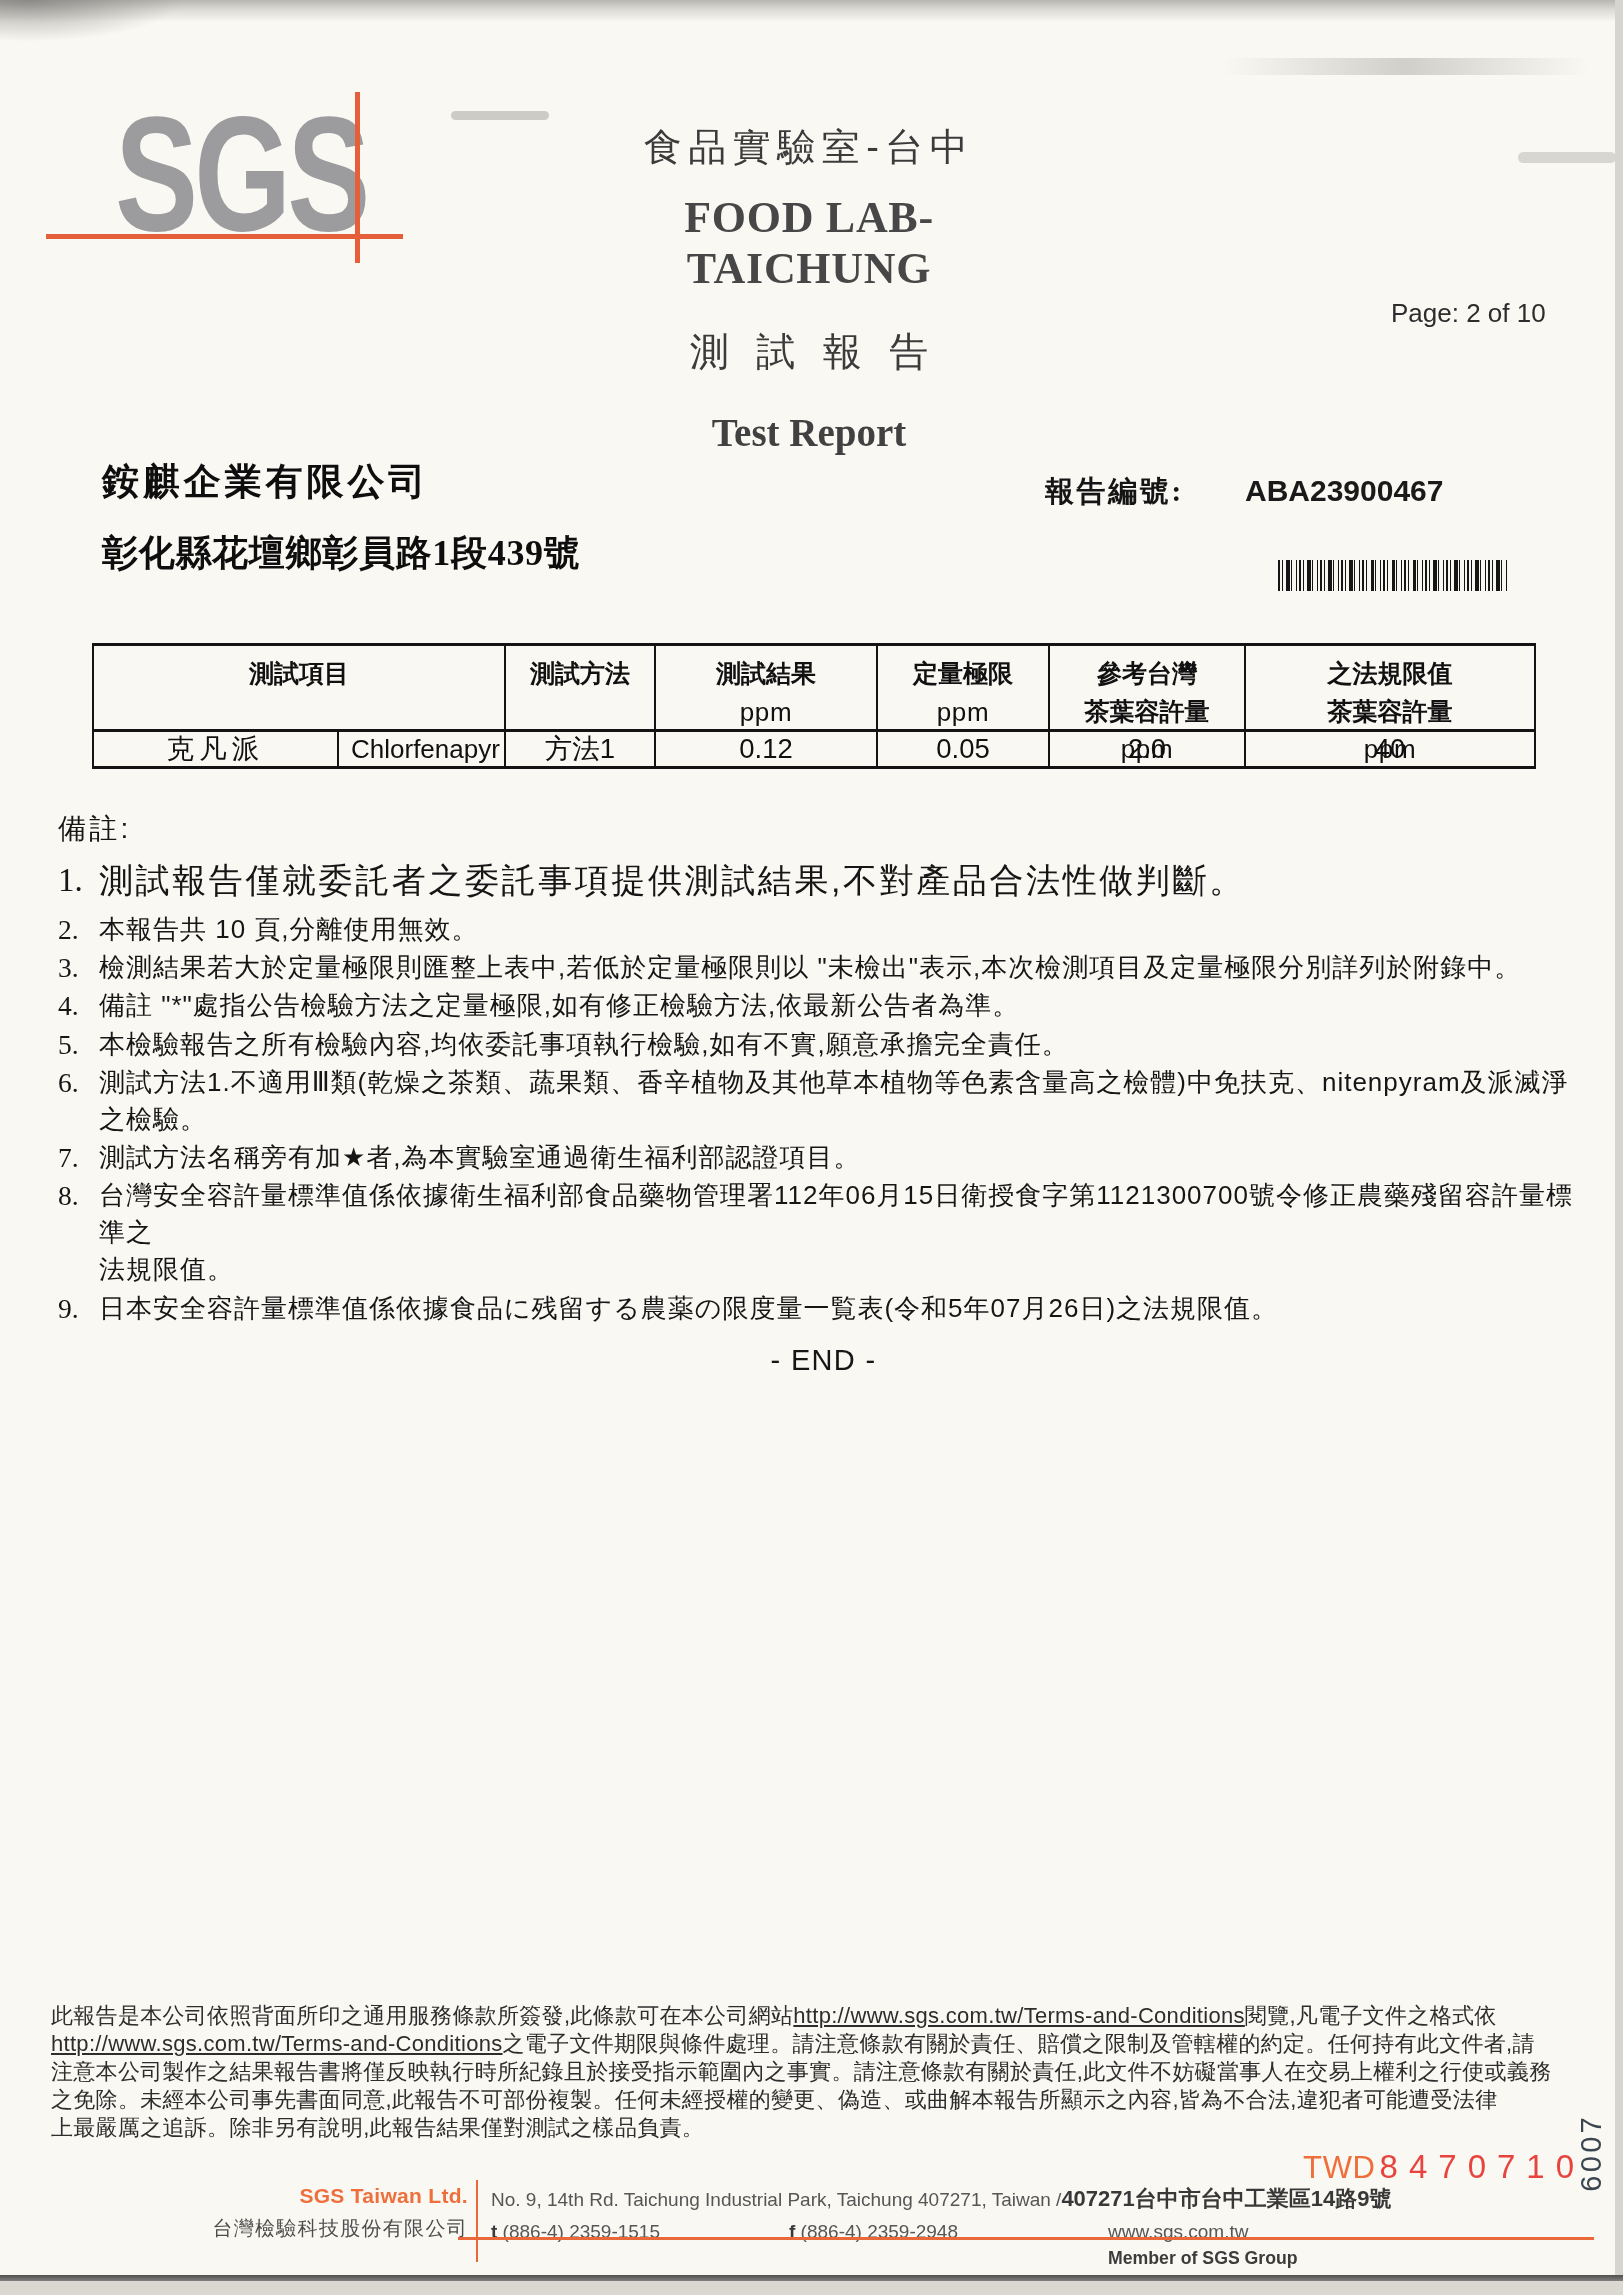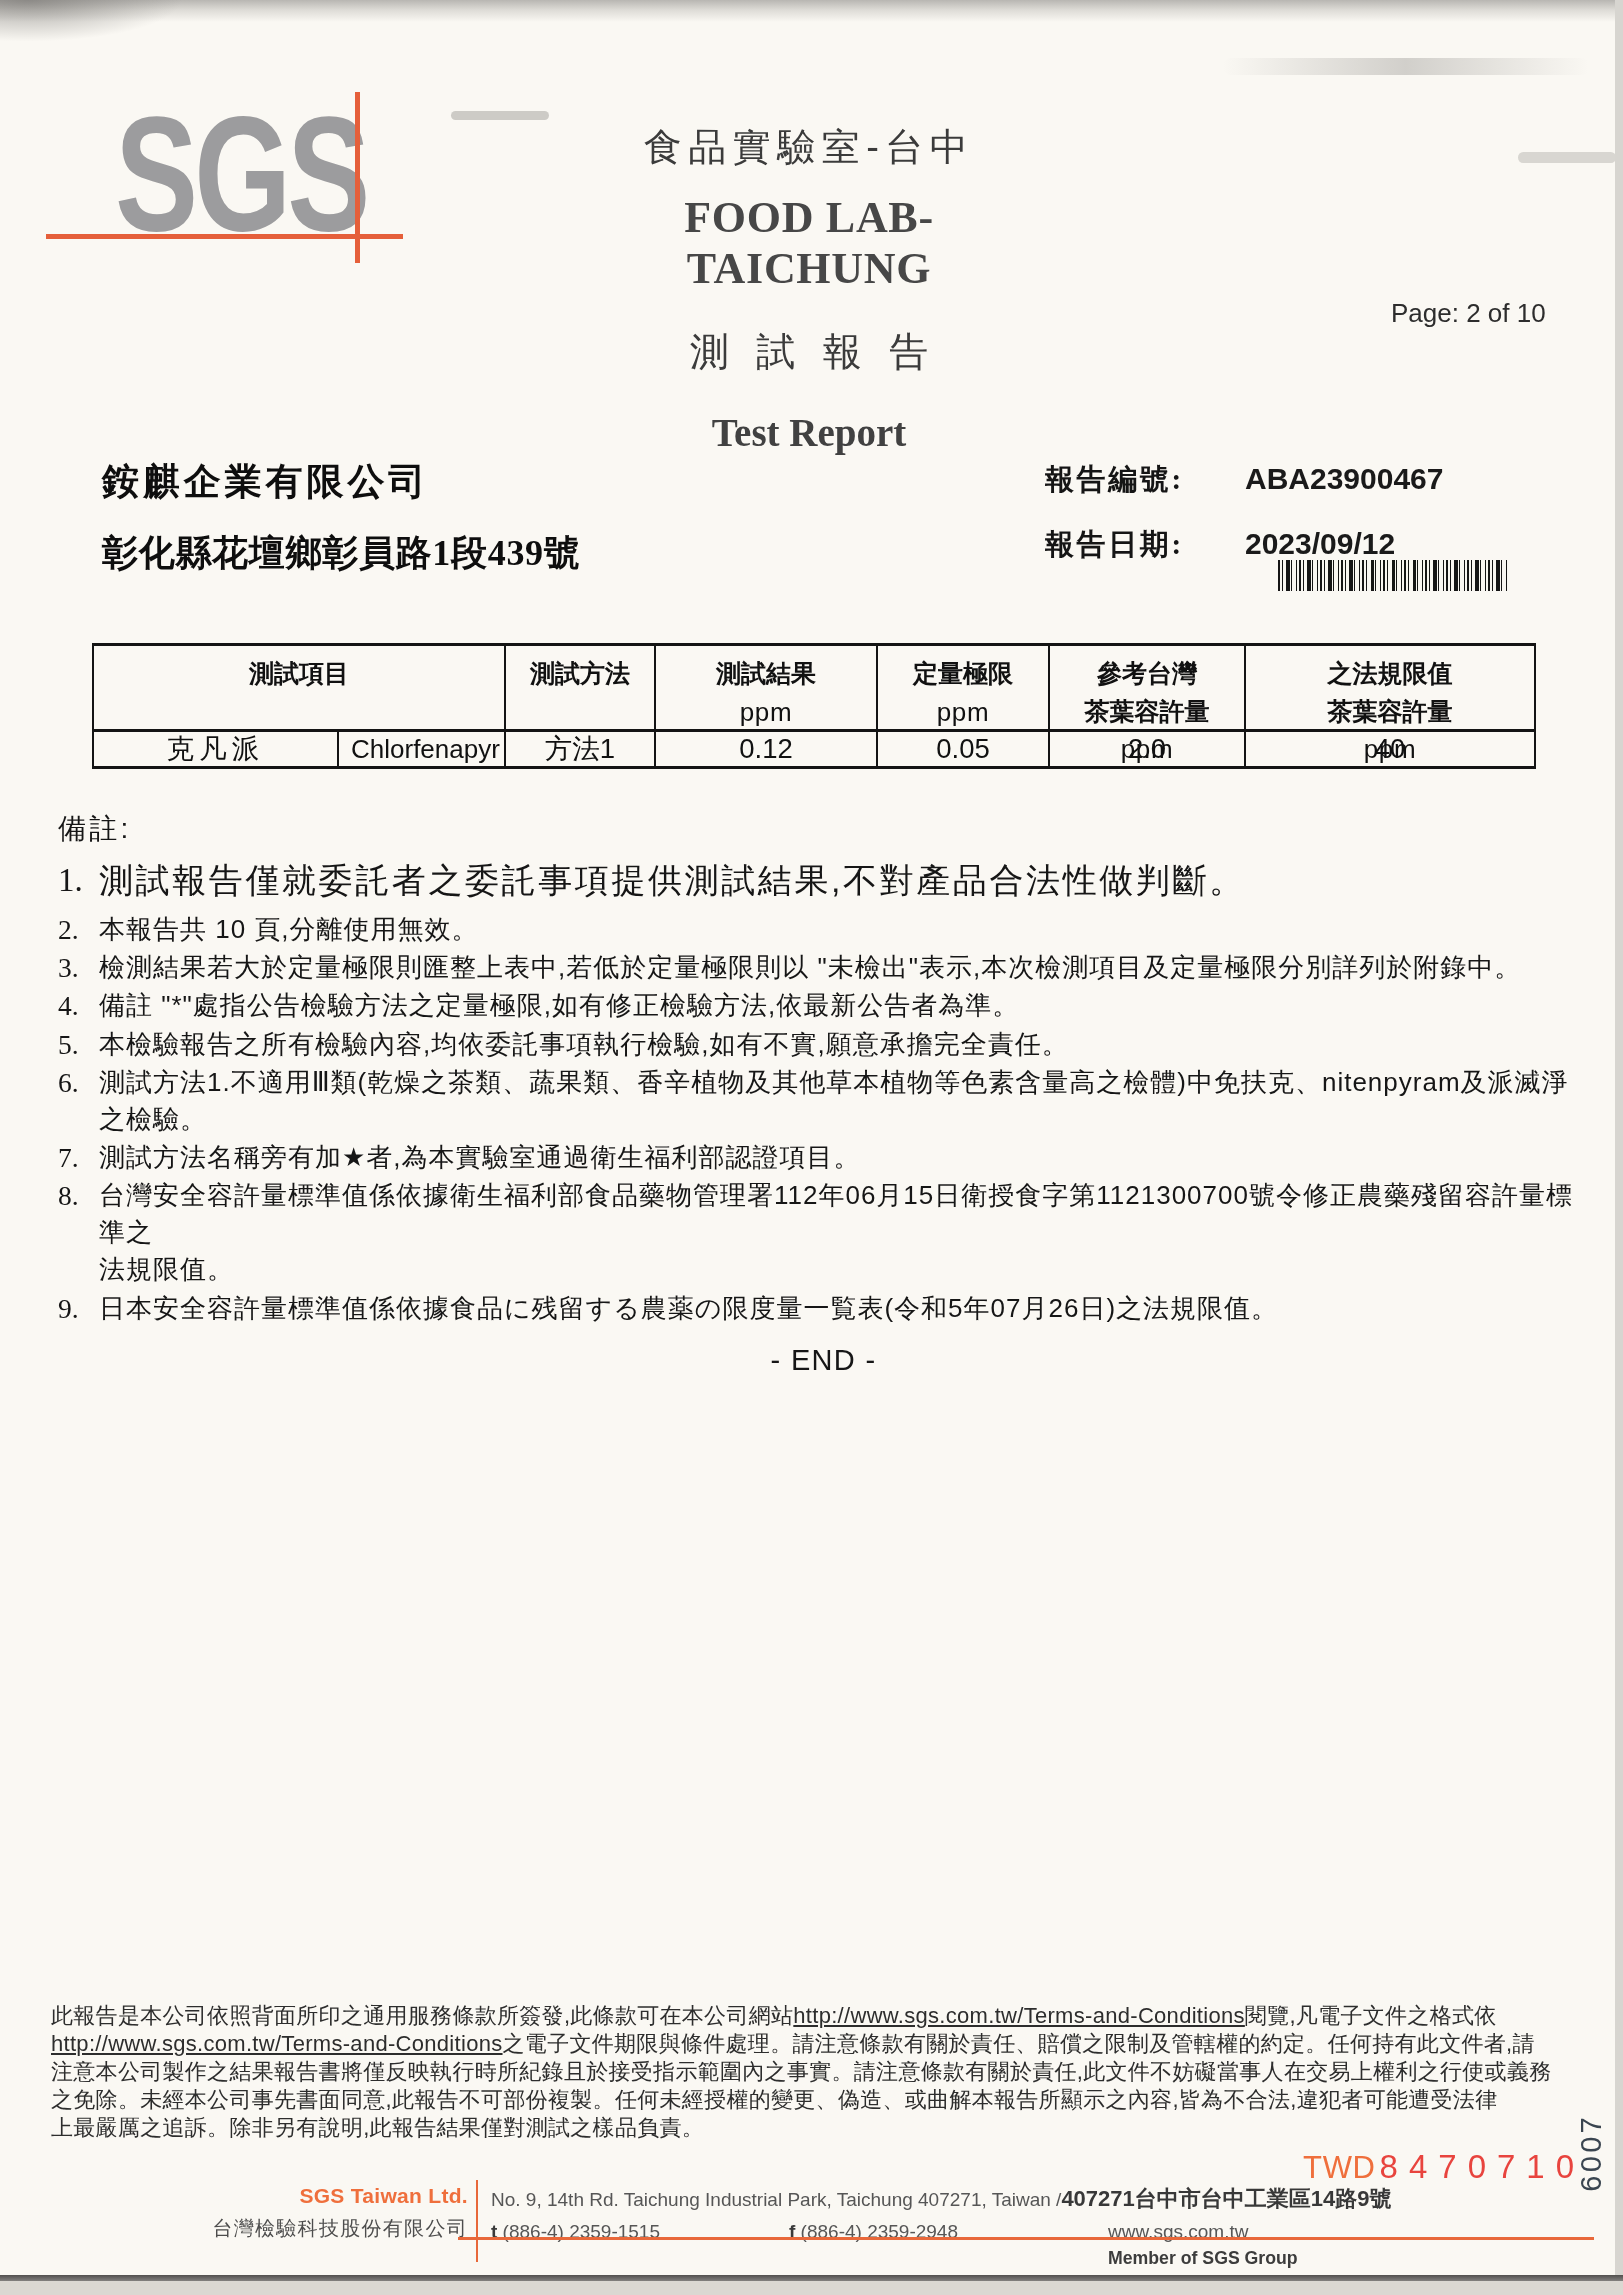--- a/index.html
+++ b/index.html
@@ -47,7 +47,7 @@
   .client-name{font-size:37px;font-weight:700;letter-spacing:3.9px;}
   .client-addr{font-size:36px;font-weight:700;letter-spacing:0.7px;margin-top:22px;}
 
-  .rinfo{position:absolute;left:1045px;top:460px;}
+  .rinfo{position:absolute;left:1045px;top:472px;}
   .rinfo-row{display:flex;align-items:baseline;margin-bottom:25px;}
   .rinfo-label{width:200px;font-size:29px;font-weight:700;letter-spacing:2.6px;
     font-family:"Liberation Serif","DejaVu Serif",serif;color:#151515;}

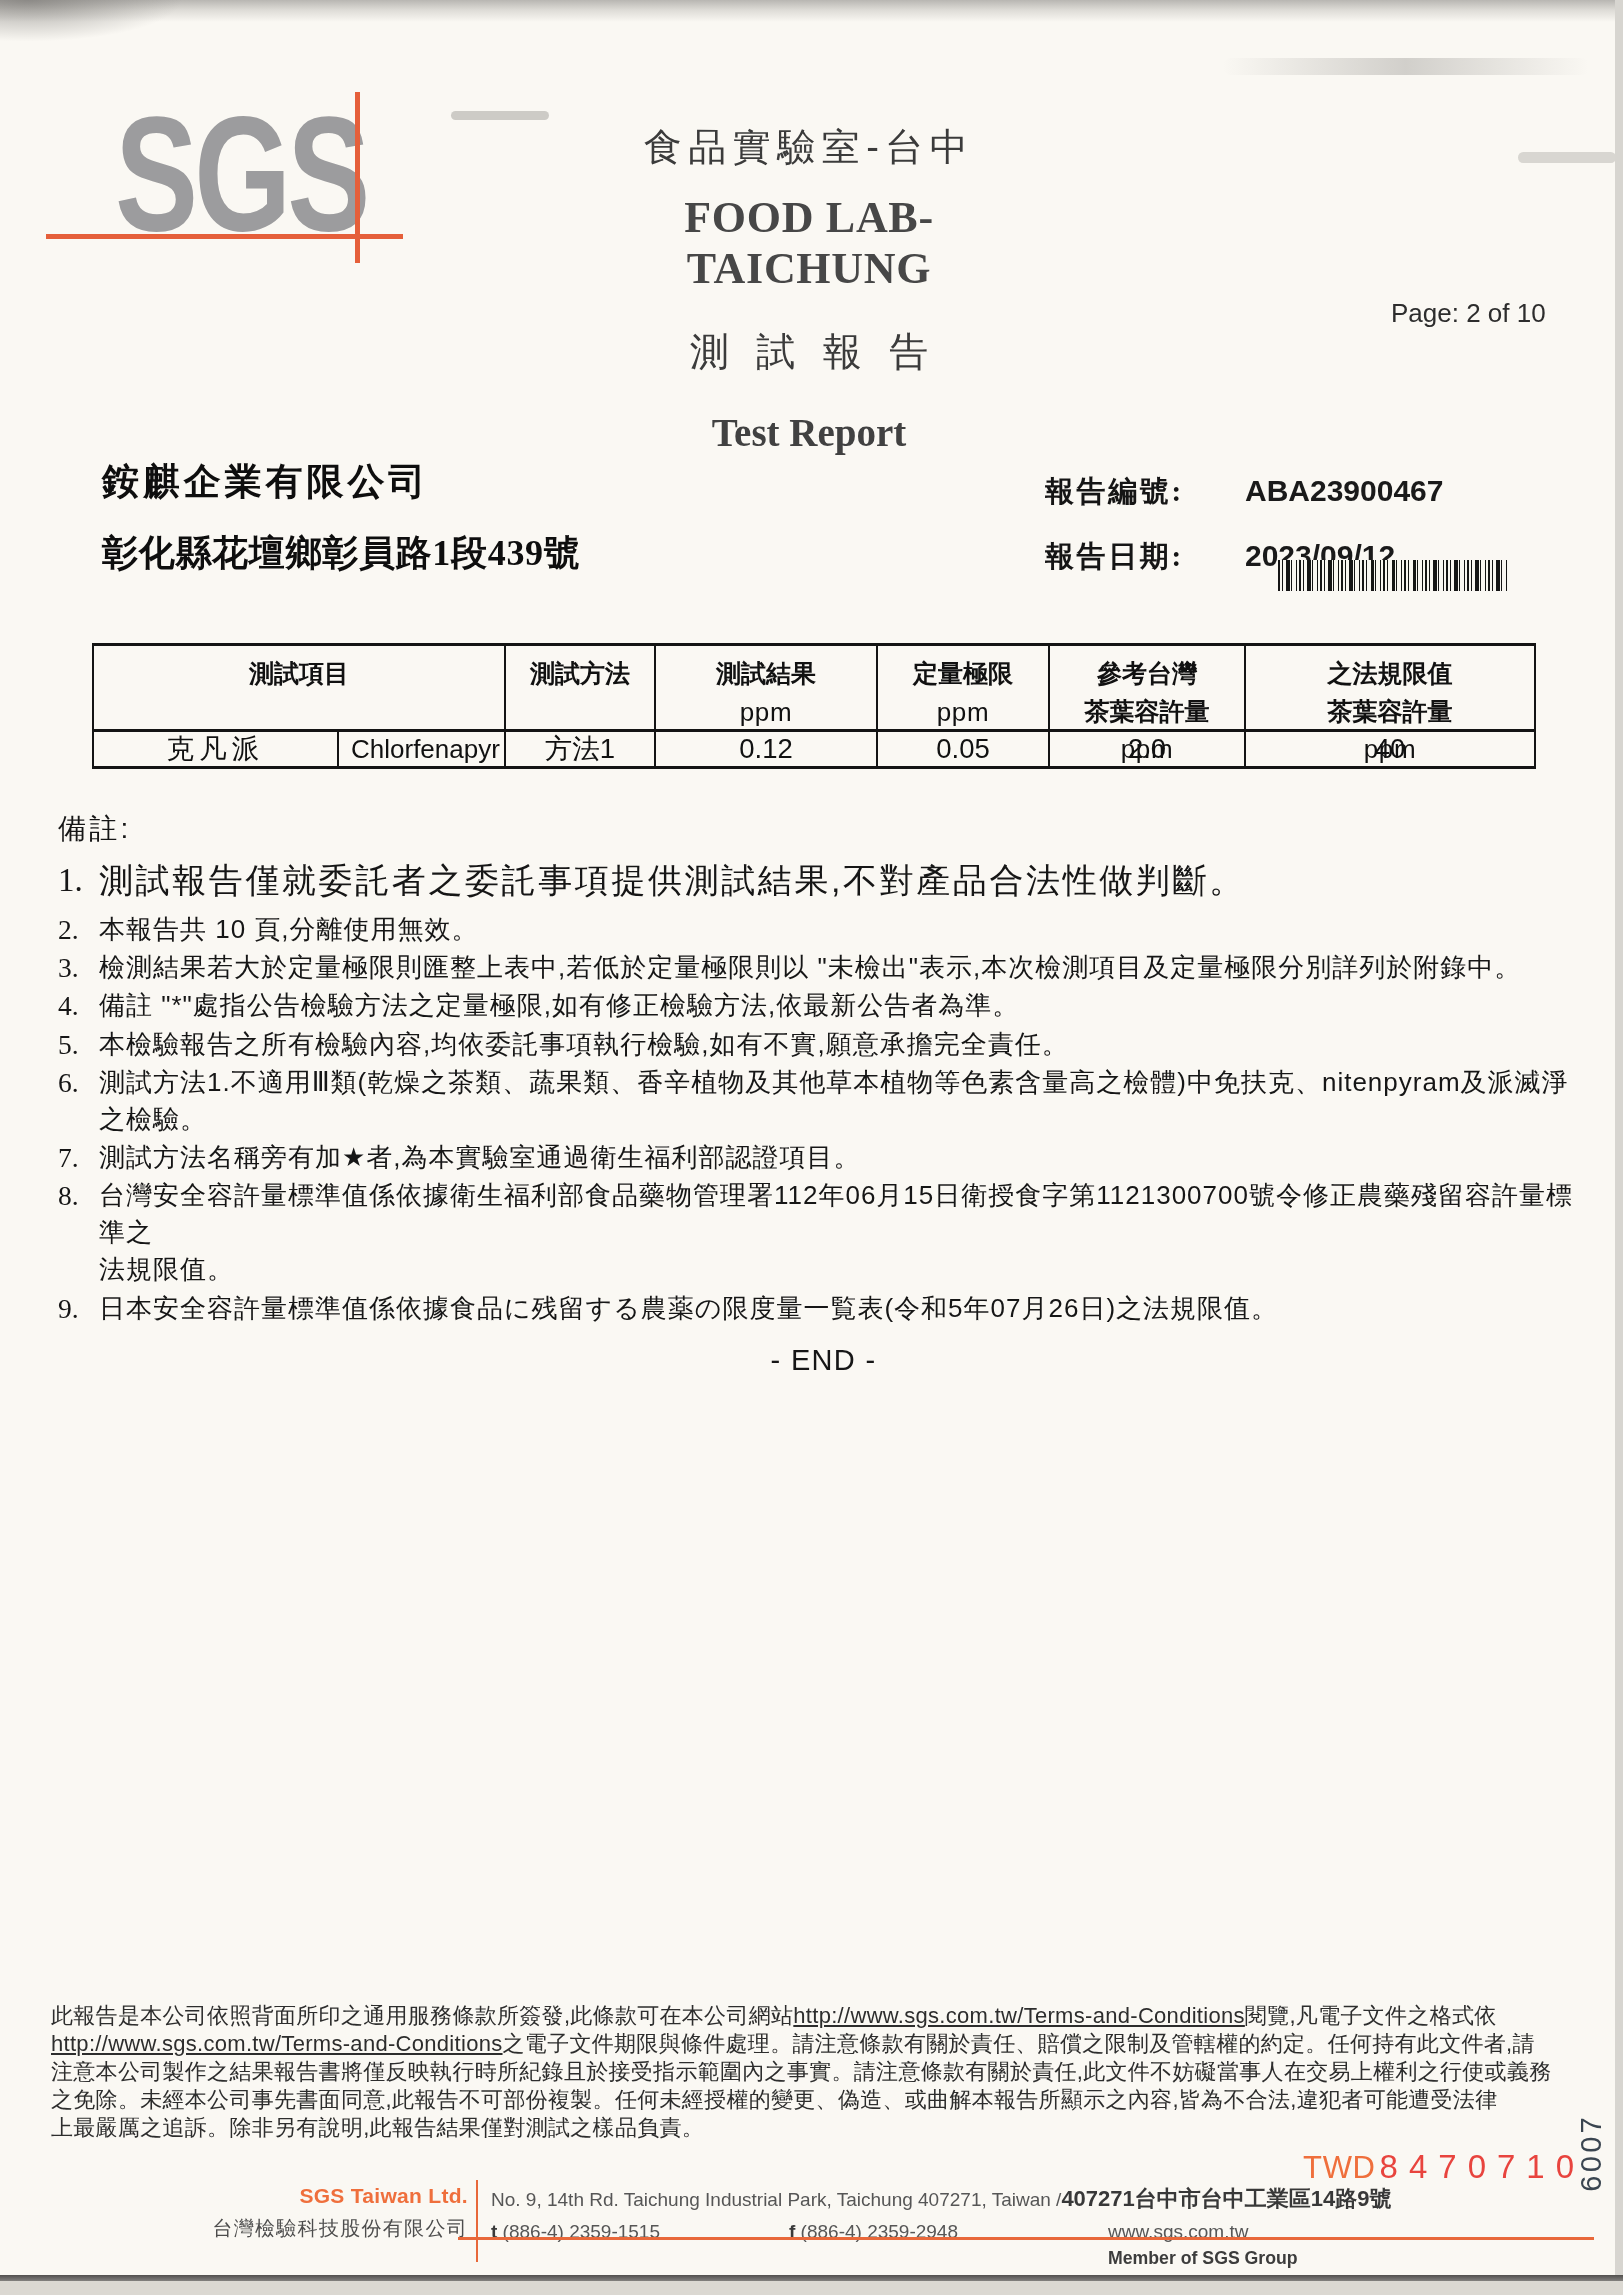--- a/index.html
+++ b/index.html
@@ -152,10 +152,6 @@
     <div class="rinfo-label">報告編號:</div>
     <div class="rinfo-value">ABA23900467</div>
   </div>
-  <div class="rinfo-row">
-    <div class="rinfo-label">報告日期:</div>
-    <div class="rinfo-value">2023/09/12</div>
-  </div>
 </div>
 <div class="barcode"></div>
 

